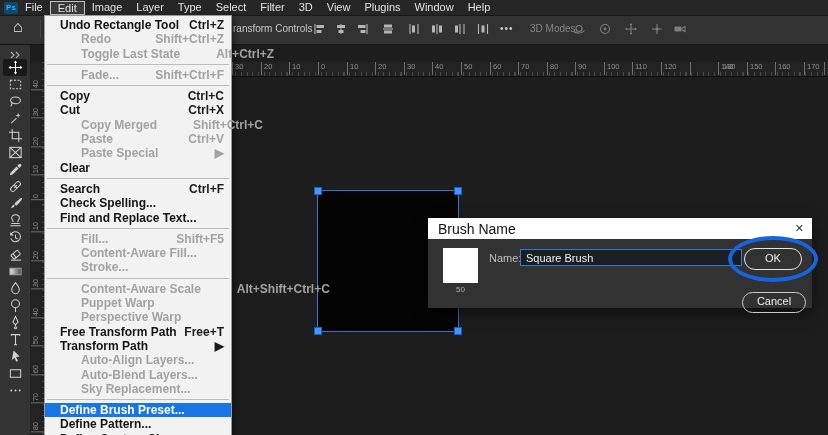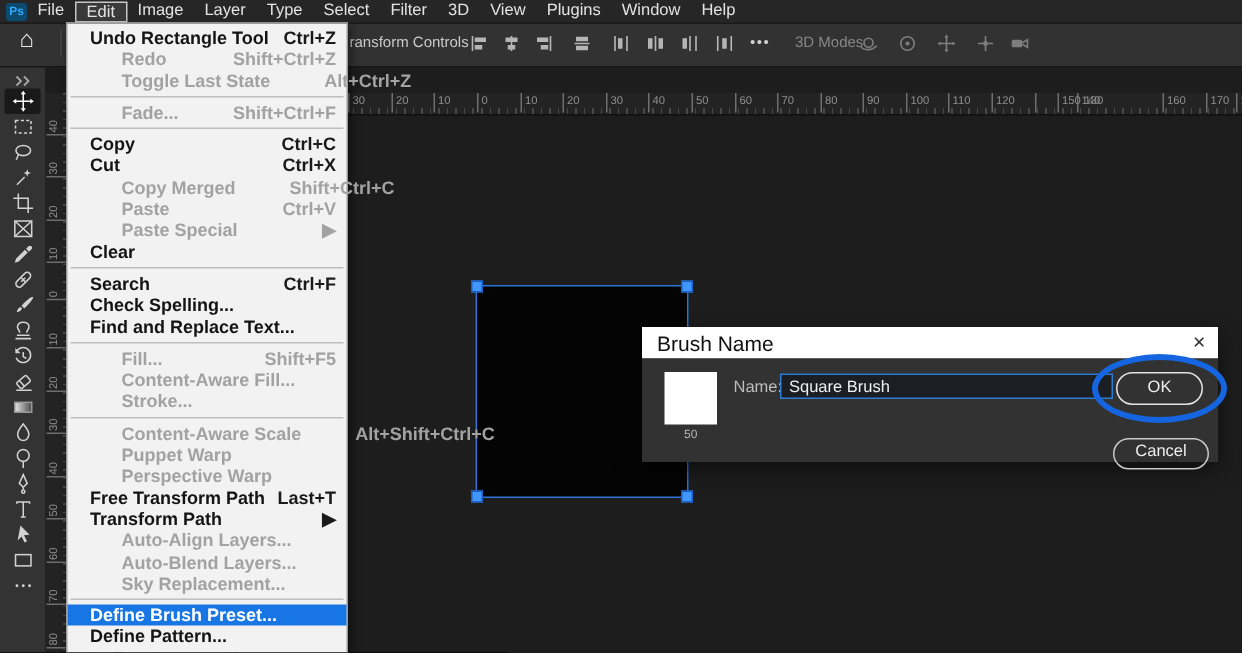--- a/index.html
+++ b/index.html
@@ -341,7 +341,7 @@
     <span class="hrt" style="left: 661px;">120</span>
     <span class="hrt" style="left: 690px; padding-left: 32px;">130</span>
     <span class="hrt" style="left: 718px;">140</span>
-    <span class="hrt" style="left: 705px;">150</span>
+    <span class="hrt" style="left: 747px;">150</span>
     <span class="hrt" style="left: 775px;">160</span>
     <span class="hrt" style="left: 804px;">170</span>
     <span class="hrt" style="left: 824px;">180</span>

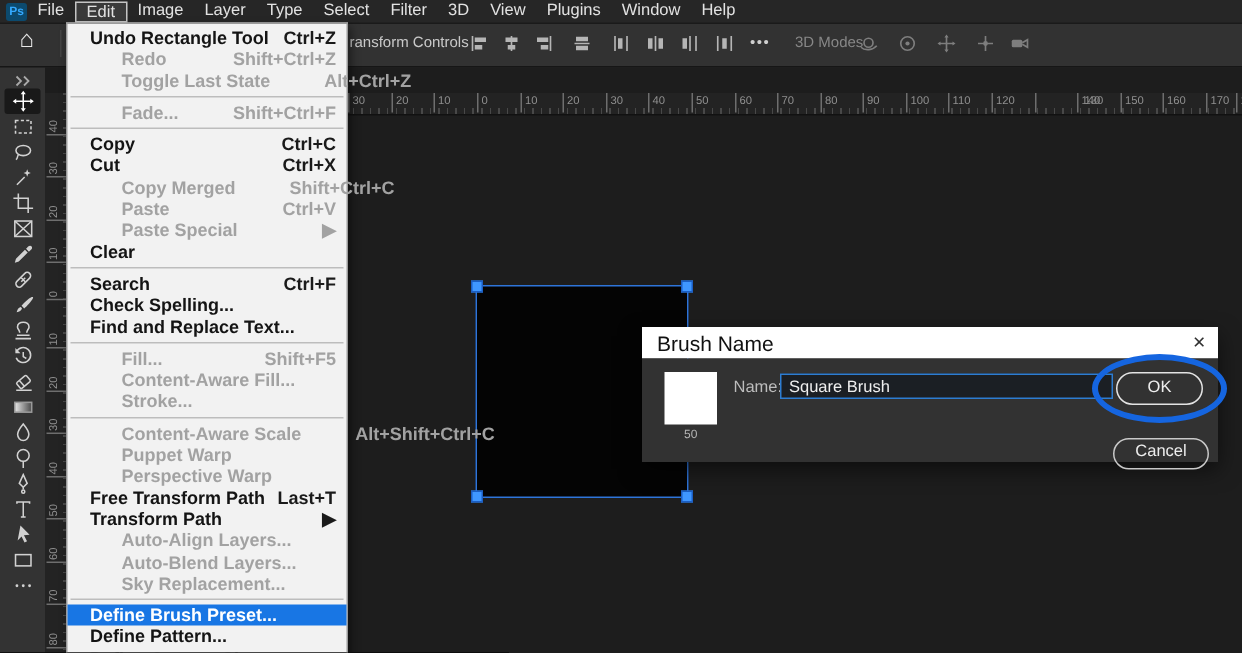--- a/index.html
+++ b/index.html
@@ -480,7 +480,7 @@
     </div>
       <div class="mi">
       <span class="mi-label">Free Transform Path</span>
-      <span class="mi-short">Last+T</span>
+      <span class="mi-short">Free+T</span>
     </div>
       <div class="mi">
       <span class="mi-label">Transform Path</span>

